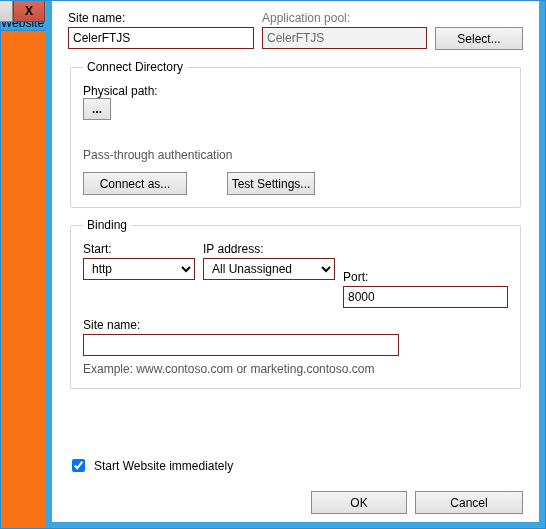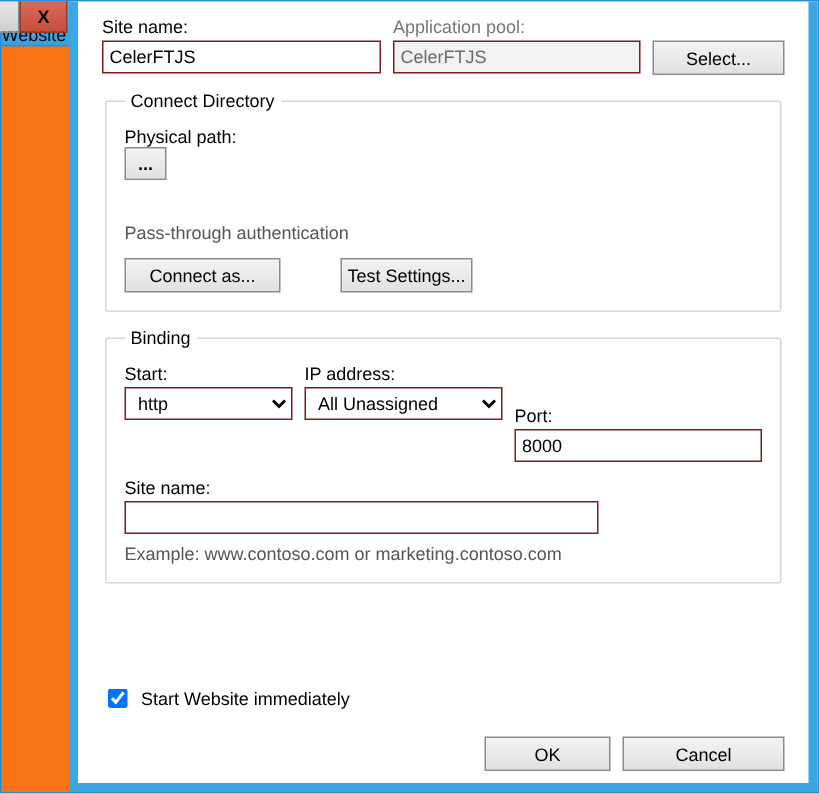--- a/index.html
+++ b/index.html
@@ -147,7 +147,7 @@
     </div>
 
     <div class="footer">
-      <button class="btn" style="width:84px;">OK</button>
+      <button class="btn" style="width:96px;">OK</button>
       <button class="btn" style="width:108px;">Cancel</button>
     </div>
 

